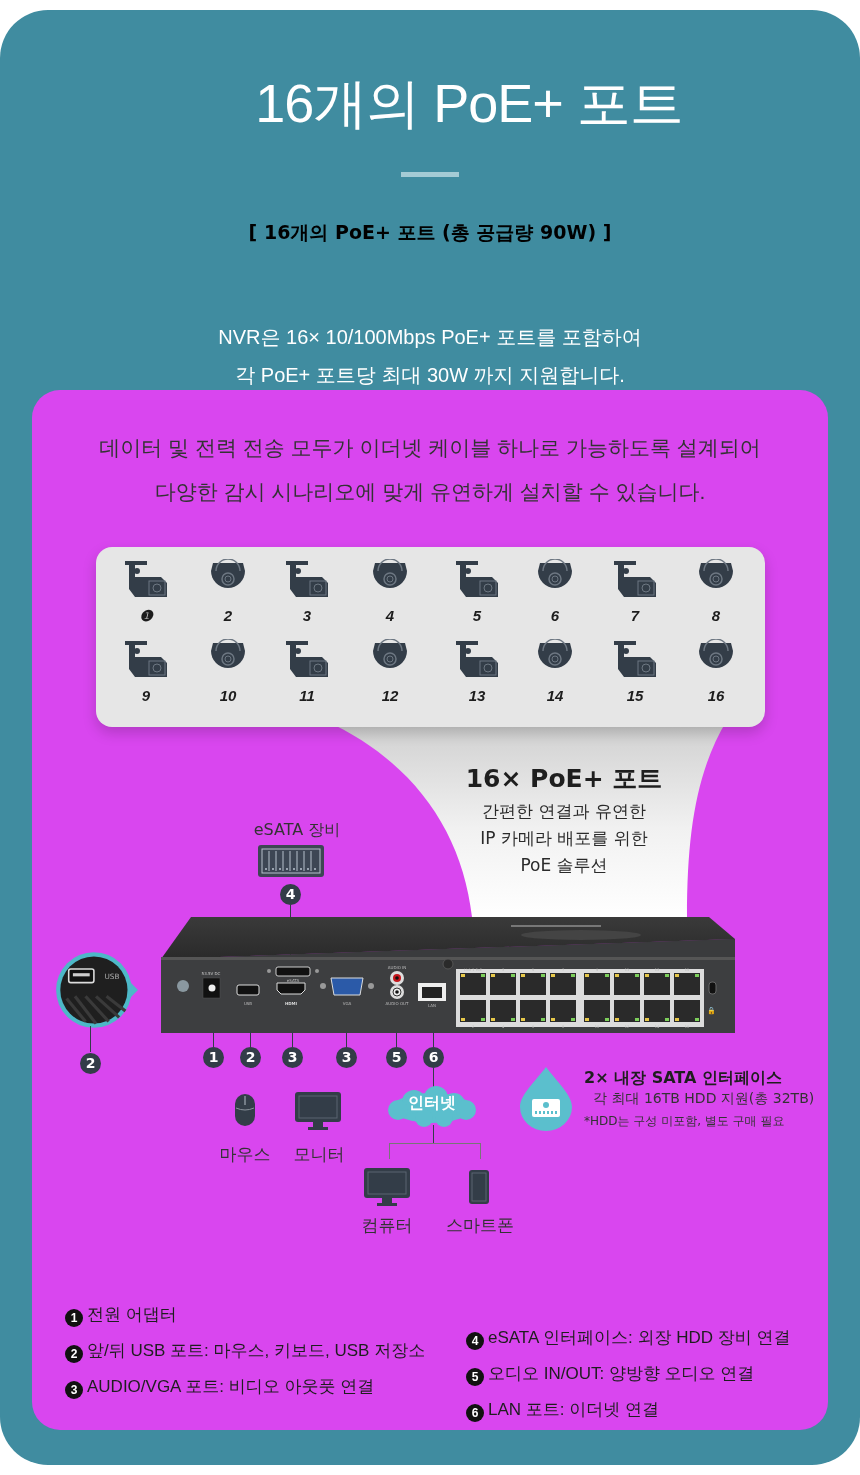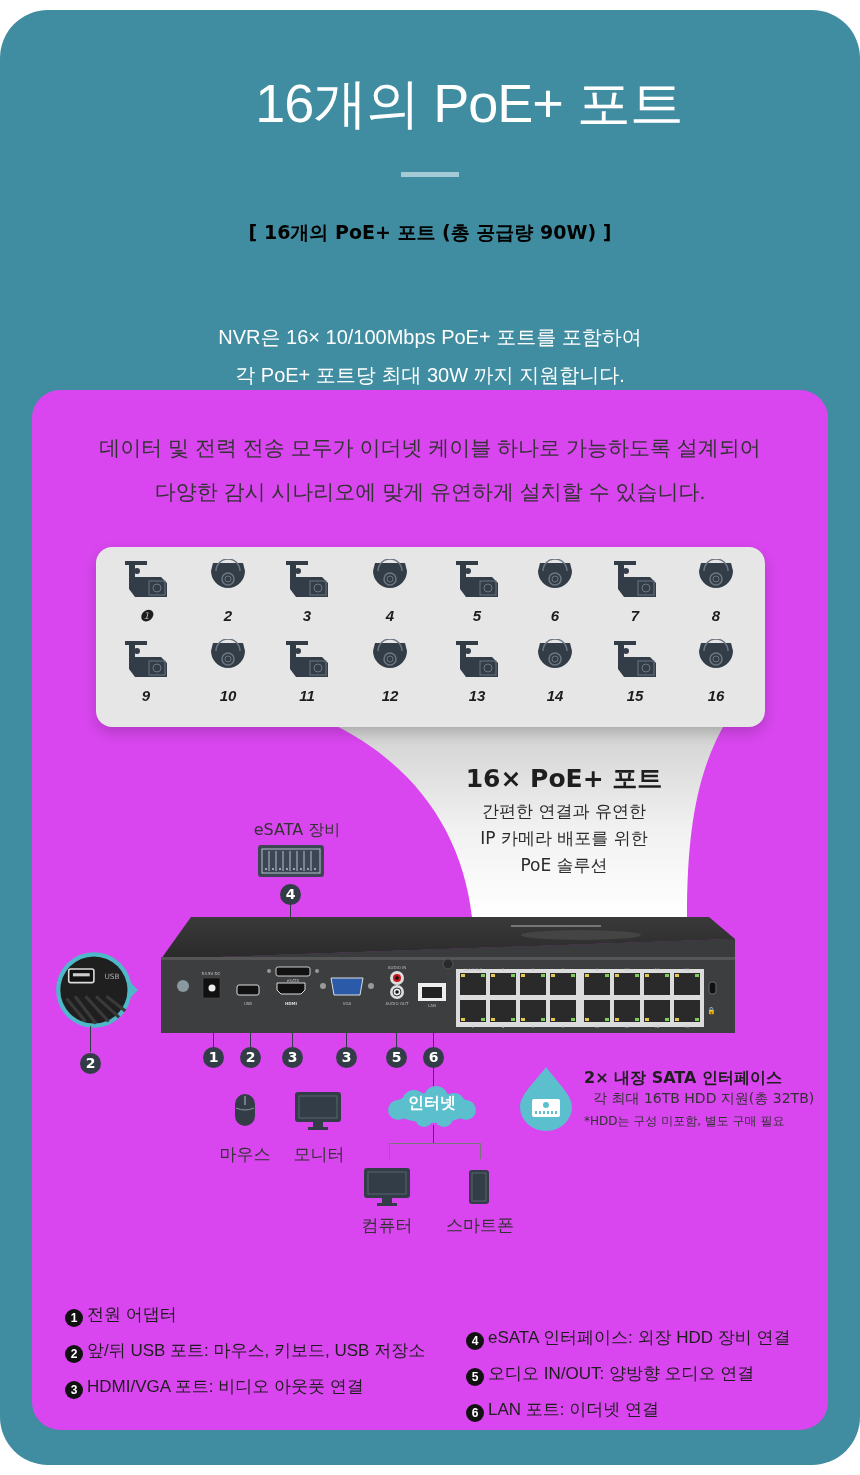--- a/index.html
+++ b/index.html
@@ -520,7 +520,7 @@
   <div class="legend" style="left:33px;" id="legendLeft">
       <div class="item"><span class="num">1</span><span>전원 어댑터</span></div>
       <div class="item"><span class="num">2</span><span>앞/뒤 USB 포트: 마우스, 키보드, USB 저장소</span></div>
-      <div class="item"><span class="num">3</span><span>HDMI/VGA 포트: 비디오 아웃풋 연결</span></div>
+      <div class="item"><span class="num">3</span><span>AUDIO/VGA 포트: 비디오 아웃풋 연결</span></div>
     </div>
   <div class="legend" style="left:434px;margin-top:23px;" id="legendRight">
       <div class="item"><span class="num">4</span><span>eSATA 인터페이스: 외장 HDD 장비 연결</span></div>

